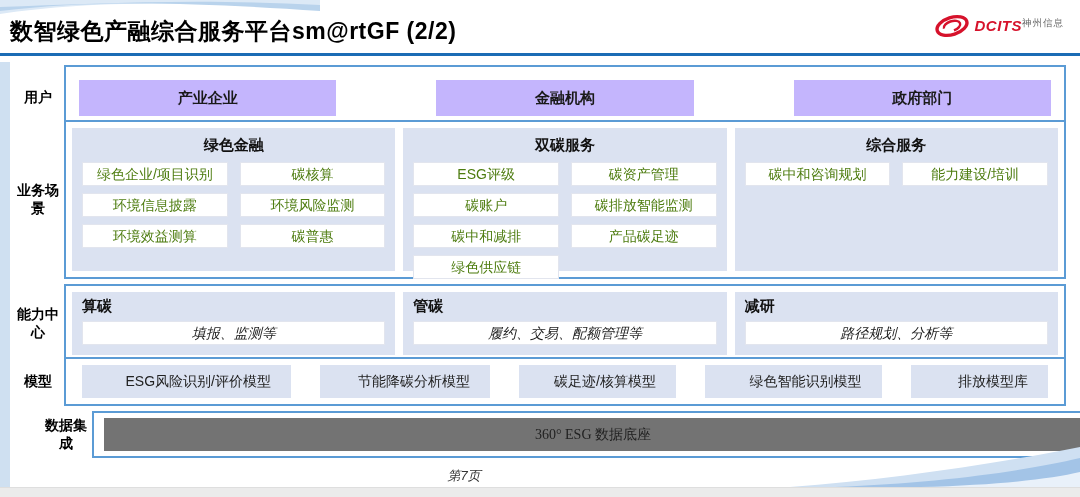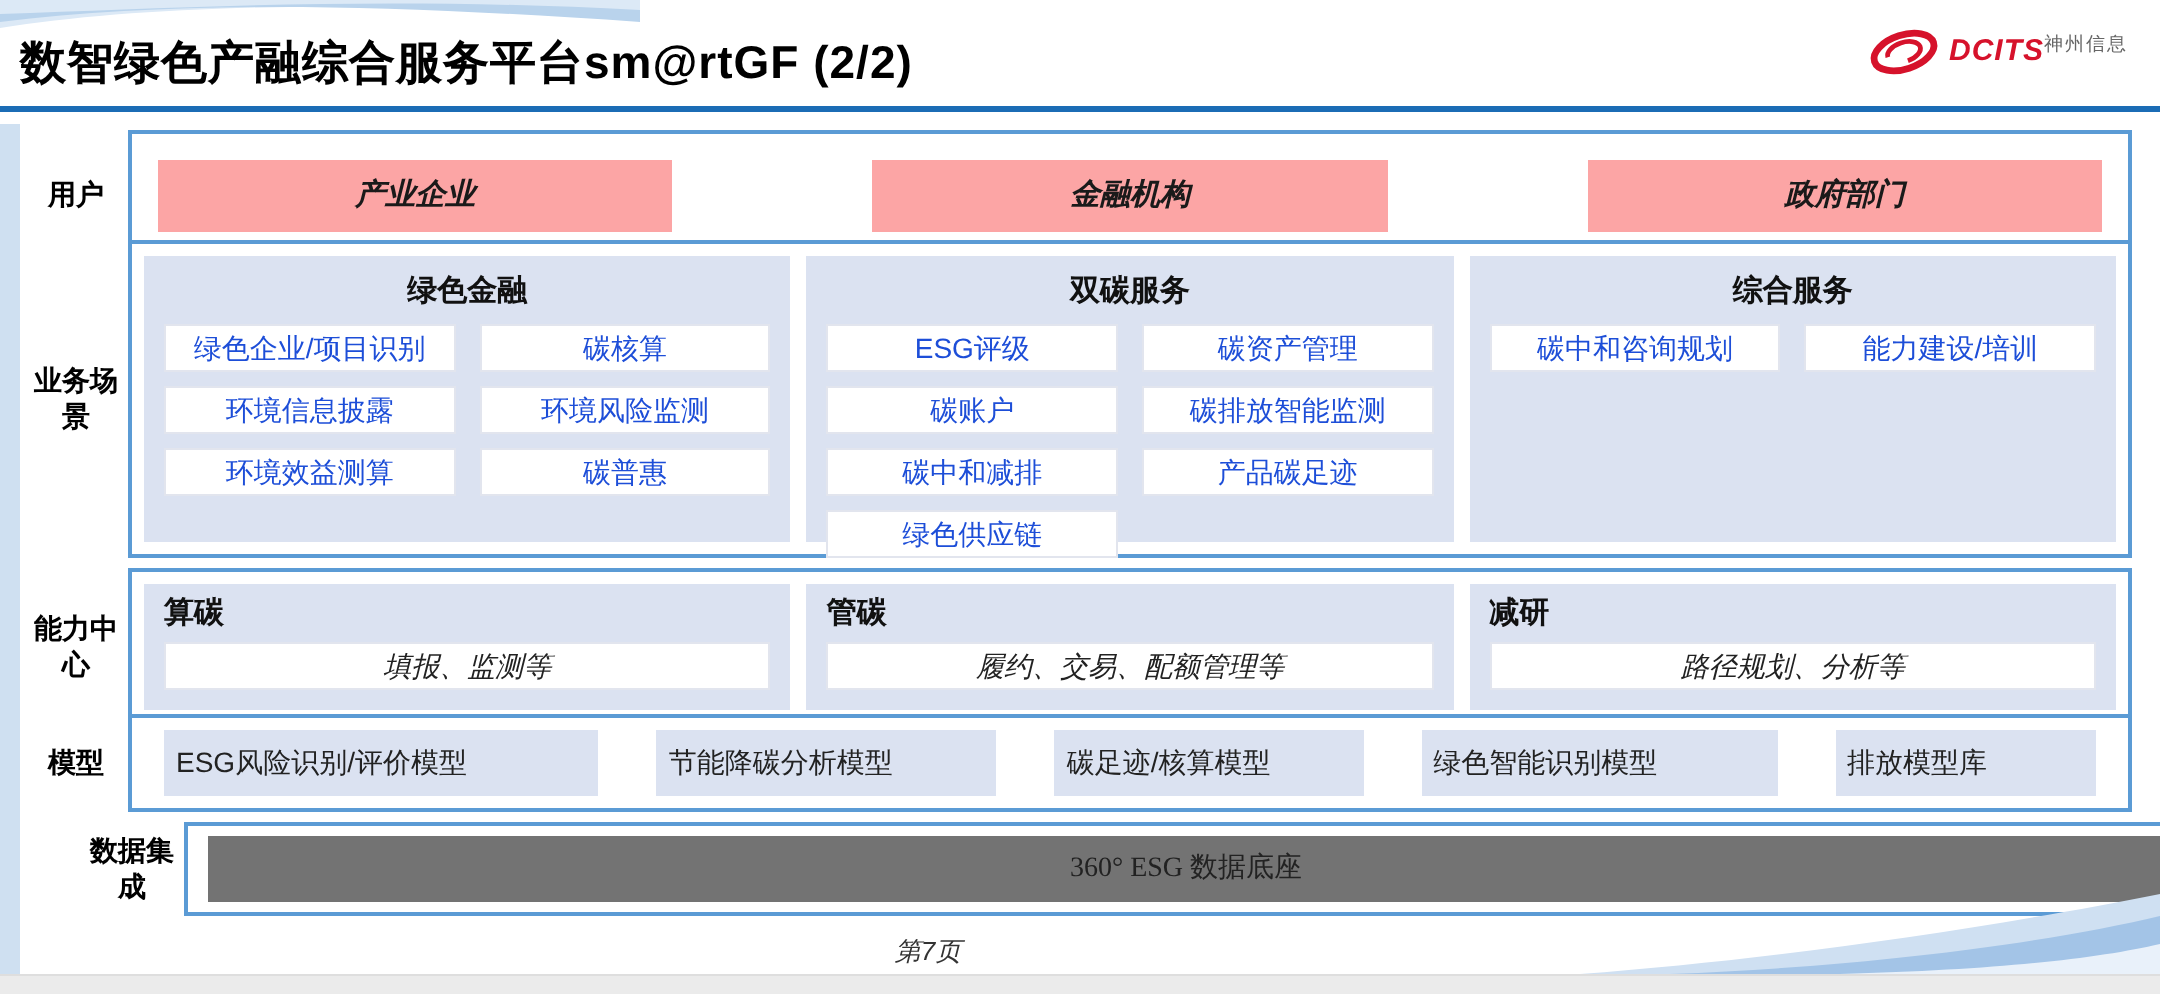--- a/index.html
+++ b/index.html
@@ -42,8 +42,8 @@
   .row-users { top: 65px; height: 66px; }
   .frame-users { display: flex; align-items: center; gap: 100px; padding: 6px 13px; }
   .user-box {
-    flex: 1; background: #fca5a5; height: 36px; line-height: 36px;
-    text-align: center; font-weight: bold; font-size: 15px; color: #1a1a1a; font-style: italic;
+    flex: 1; background: #c4b5fd; height: 36px; line-height: 36px;
+    text-align: center; font-weight: bold; font-size: 15px; color: #1a1a1a;
   }
 
   

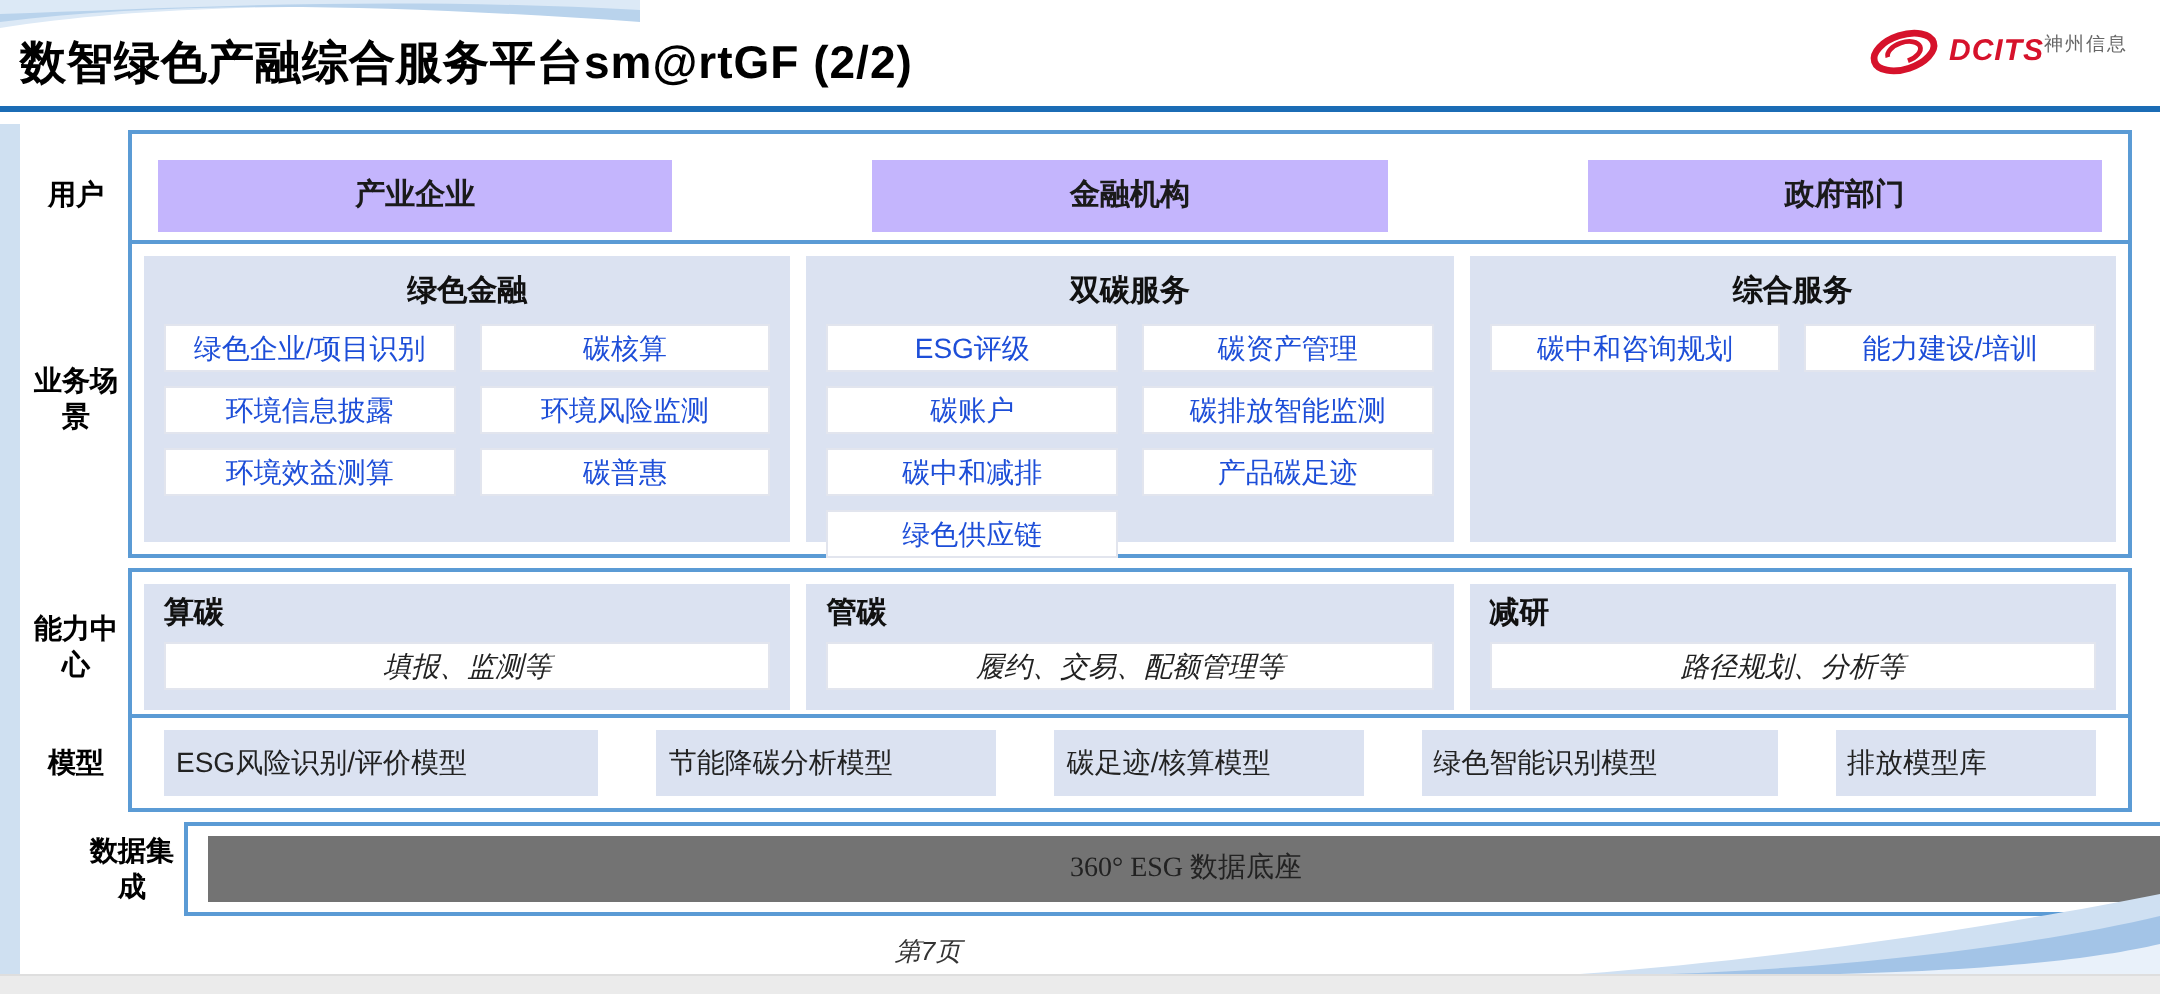--- a/index.html
+++ b/index.html
@@ -54,7 +54,7 @@
   .group-items { display: grid; grid-template-columns: 1fr 1fr; gap: 7px 12px; align-content: start; }
   .item {
     background: #fff; border: 1px solid #e2e5ee; height: 24px; line-height: 22px;
-    text-align: center; font-size: 14px; color: #1d4ed8;
+    text-align: center; font-size: 14px; color: #4d7c0f;
   }
 
   

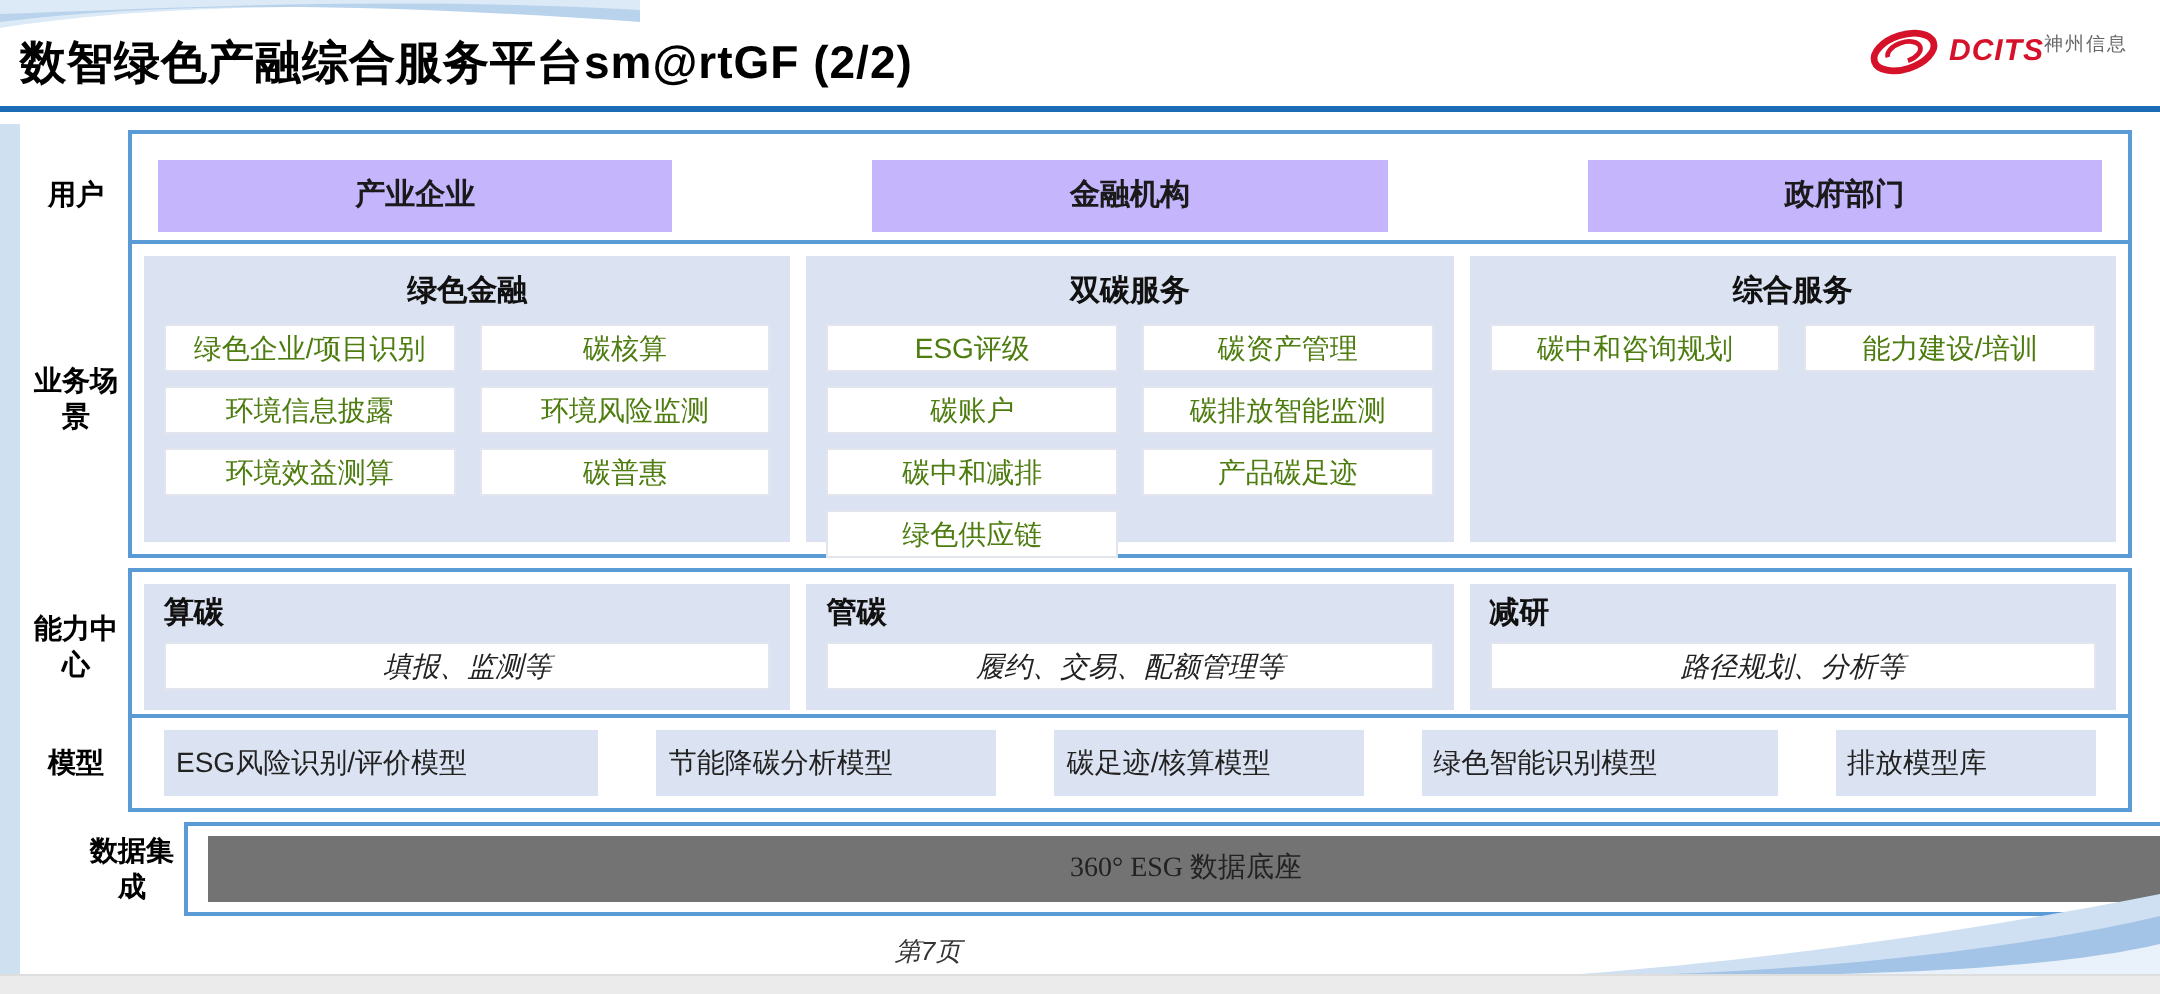--- a/index.html
+++ b/index.html
@@ -71,8 +71,8 @@
   .row-models { top: 357px; height: 49px; }
   .frame-models { display: flex; align-items: center; gap: 29px; padding: 6px 16px; }
   .model {
-    background: #dbe2f1; height: 33px; line-height: 33px; text-align: left;
-    font-size: 14px; color: #222; padding: 0 6px; white-space: nowrap; overflow: hidden;
+    background: #dbe2f1; height: 33px; line-height: 33px; text-align: right;
+    font-size: 14px; color: #222; padding: 0 20px; white-space: nowrap; overflow: hidden;
   }
   .model-1 { flex: 1.3; } .model-2 { flex: 1.0; } .model-3 { flex: 0.9; }
   .model-4 { flex: 1.05; } .model-5 { flex: 0.75; }

